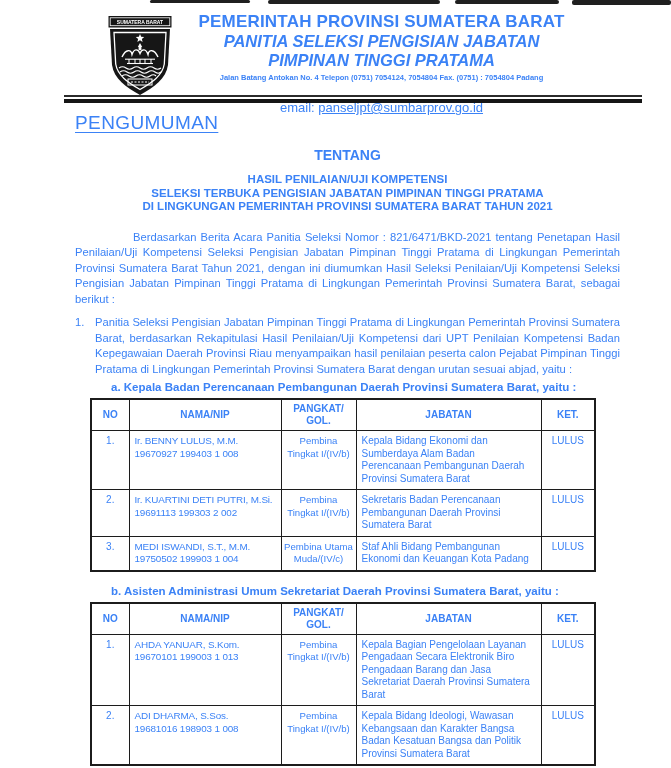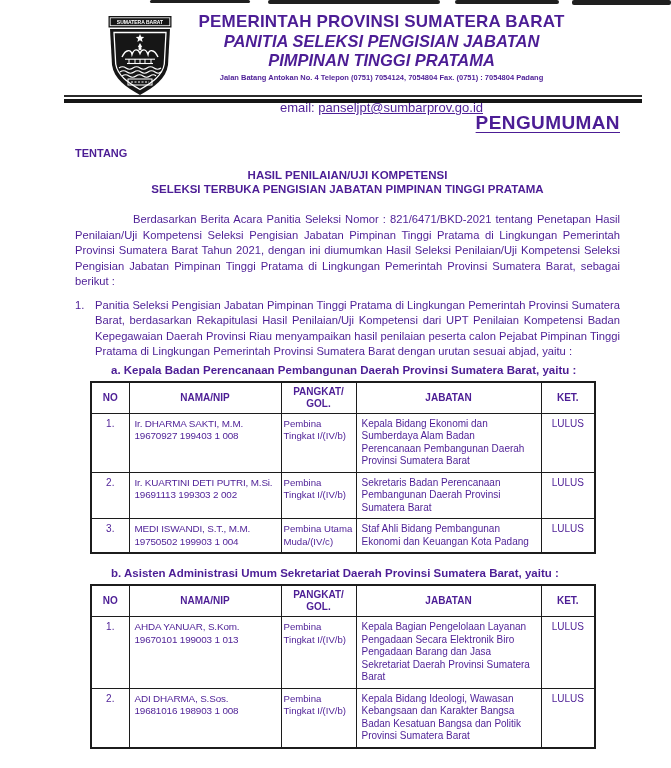--- a/index.html
+++ b/index.html
@@ -5,7 +5,7 @@
   html,body{margin:0;padding:0;background:#e8e8e8;}
   .page{
     position:relative;width:671px;height:768px;background:#ffffff;
-    font-family:"Liberation Sans",sans-serif;color:#4c1d95;overflow:hidden;
+    font-family:"Liberation Sans",sans-serif;color:#3b82f6;overflow:hidden;
     margin:0 auto;
   }
   

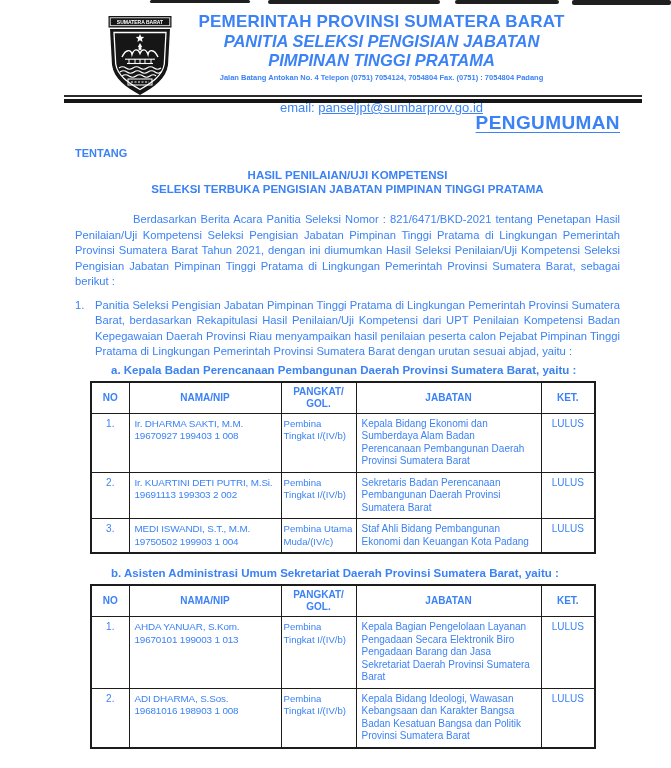--- a/index.html
+++ b/index.html
@@ -29,7 +29,7 @@
 
   
   main{display:block;padding:112px 51px 0 75px;}
-  .pengumuman{font-size:19px;font-weight:bold;text-align:right;margin:0;
+  .pengumuman{font-size:19px;font-weight:normal;text-align:left;margin:0;
     text-decoration:underline;text-underline-offset:3px;letter-spacing:.4px;}
   .nomor{text-align:center;font-size:11.5px;margin-top:2px;}
   .tentang{font-size:11px;font-weight:bold;margin-top:13px;}

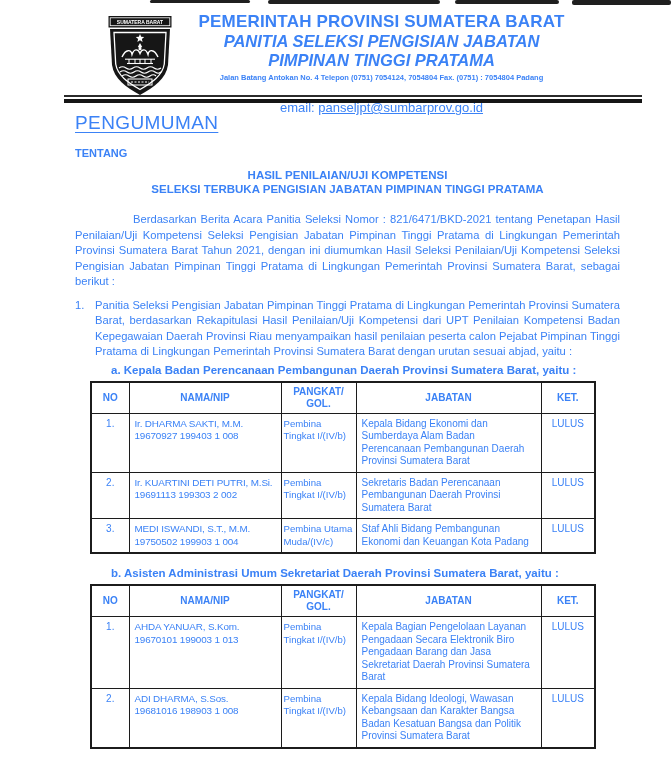--- a/index.html
+++ b/index.html
@@ -32,7 +32,7 @@
   .pengumuman{font-size:19px;font-weight:normal;text-align:left;margin:0;
     text-decoration:underline;text-underline-offset:3px;letter-spacing:.4px;}
   .nomor{text-align:center;font-size:11.5px;margin-top:2px;}
-  .tentang{font-size:11px;font-weight:bold;margin-top:13px;}
+  .tentang{text-align:center;font-size:14px;font-weight:bold;margin-top:13px;}
   .subject{text-align:center;font-size:11.5px;font-weight:bold;margin-top:10px;line-height:13.5px;}
   .opening{font-size:11.2px;line-height:15.5px;text-align:justify;text-indent:58px;margin:16px 0 0 0;}
   .item{display:flex;margin-top:8px;}

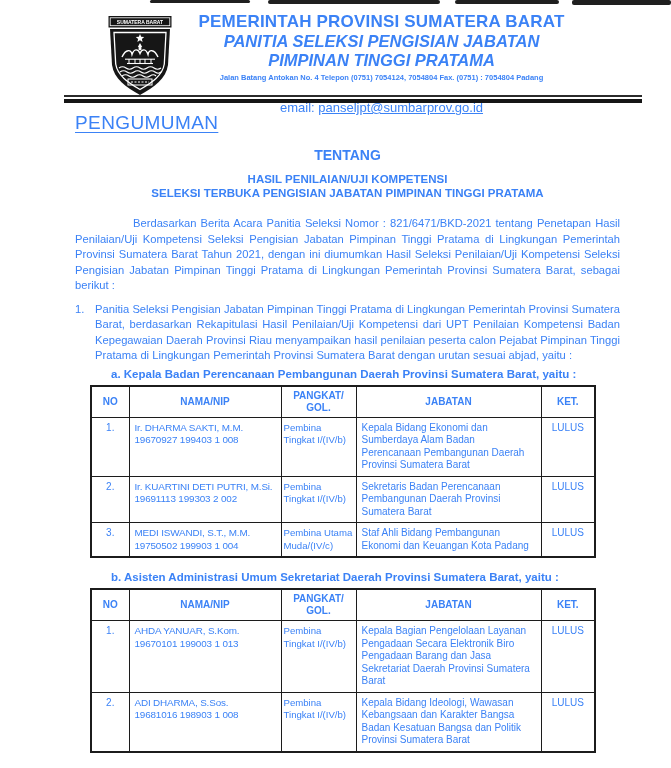--- a/index.html
+++ b/index.html
@@ -111,6 +111,7 @@
     <div class="subject">
       <div>HASIL PENILAIAN/UJI KOMPETENSI</div>
       <div>SELEKSI TERBUKA PENGISIAN JABATAN PIMPINAN TINGGI PRATAMA</div>
+      <div>DI LINGKUNGAN PEMERINTAH PROVINSI SUMATERA BARAT TAHUN 2021</div>
     </div>
 
     <p class="opening">Berdasarkan Berita Acara Panitia Seleksi Nomor : 821/6471/BKD-2021 tentang Penetapan Hasil Penilaian/Uji Kompetensi Seleksi Pengisian Jabatan Pimpinan Tinggi Pratama di Lingkungan Pemerintah Provinsi Sumatera Barat Tahun 2021, dengan ini diumumkan Hasil Seleksi Penilaian/Uji Kompetensi Seleksi Pengisian Jabatan Pimpinan Tinggi Pratama di Lingkungan Pemerintah Provinsi Sumatera Barat, sebagai berikut :</p>

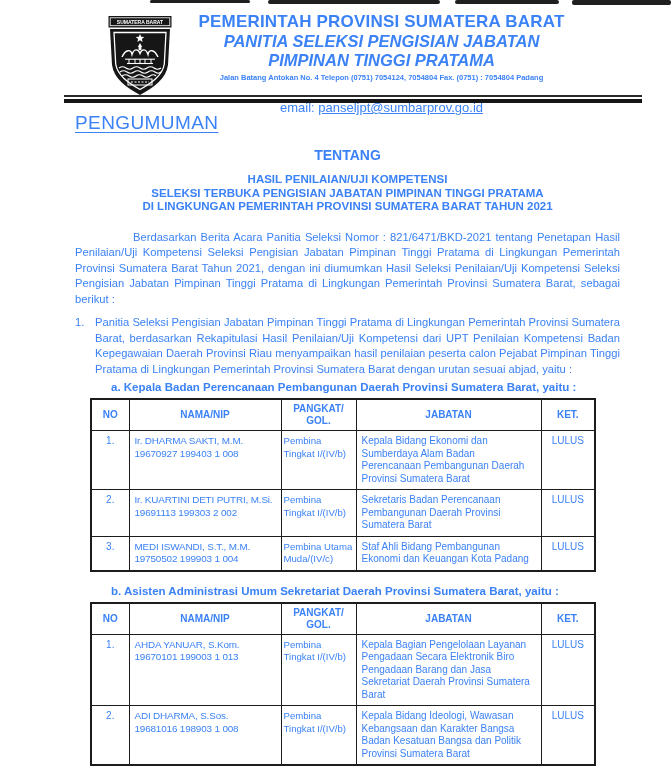--- a/index.html
+++ b/index.html
@@ -146,7 +146,7 @@
         <tr>
           <td class="c-no">1.</td>
           <td class="c-nama">
-            <div>Ir. DHARMA SAKTI, M.M.</div>
+            <div>Ir. BENNY LULUS, M.M.</div>
             <div>19670927 199403 1 008</div>
           </td>
           <td class="c-pangkat">Pembina Tingkat I/(IV/b)</td>

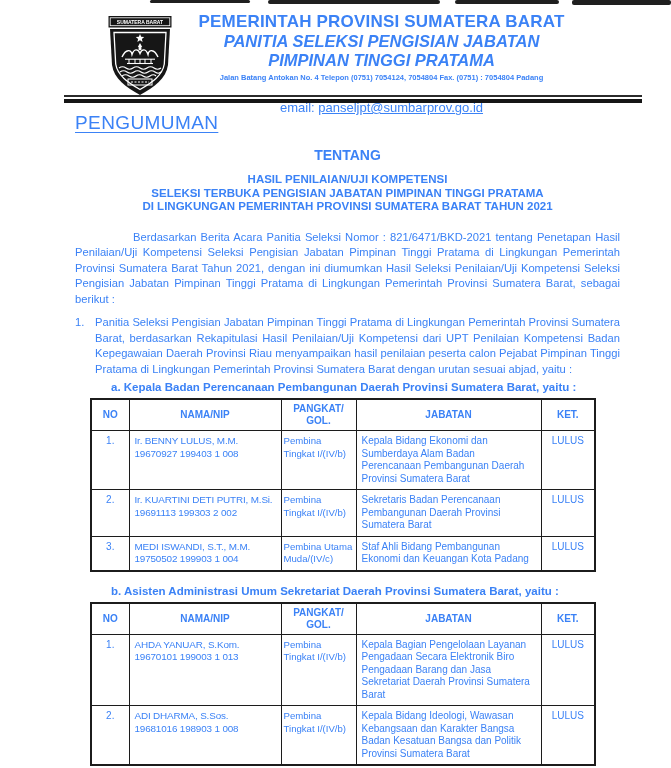--- a/index.html
+++ b/index.html
@@ -50,7 +50,7 @@
   td{vertical-align:top;padding:4px 5px 4px 5px;line-height:12.5px;}
   .c-no{text-align:center;}
   .c-nama{letter-spacing:-.15px;font-size:9.9px;}
-  .c-pangkat{text-align:left;font-size:9.6px;padding-left:2px;padding-right:2px;}
+  .c-pangkat{text-align:center;font-size:9.6px;padding-left:2px;padding-right:2px;}
   .c-ket{text-align:center;}
 </style>
 </head>

